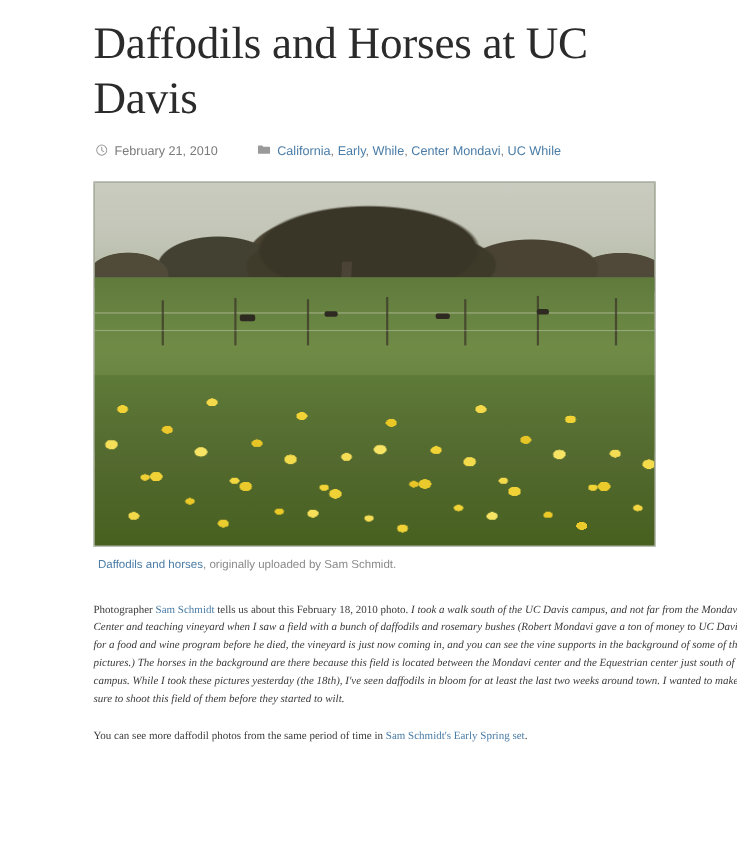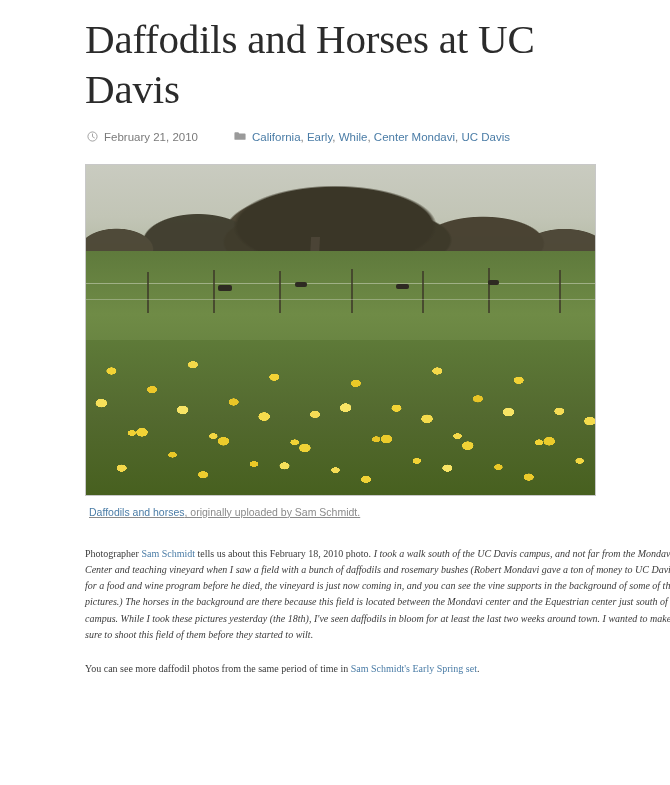--- a/index.html
+++ b/index.html
@@ -245,7 +245,7 @@
         </svg>
       </span>
       <span class="cat-list">
-        <a class="cat-link" href="#">California</a><span class="sep">, </span><a class="cat-link" href="#">Early</a><span class="sep">, </span><a class="cat-link" href="#">While</a><span class="sep">, </span><a class="cat-link" href="#">Center Mondavi</a><span class="sep">, </span><a class="cat-link" href="#">UC Davis</a>
+        <a class="cat-link" href="#">California</a><span class="sep">, </span><a class="cat-link" href="#">Early</a><span class="sep">, </span><a class="cat-link" href="#">While</a><span class="sep">, </span><a class="cat-link" href="#">Center Mondavi</a><span class="sep">, </span><a class="cat-link" href="#">UC While</a>
       </span>
     </span>
   </div>

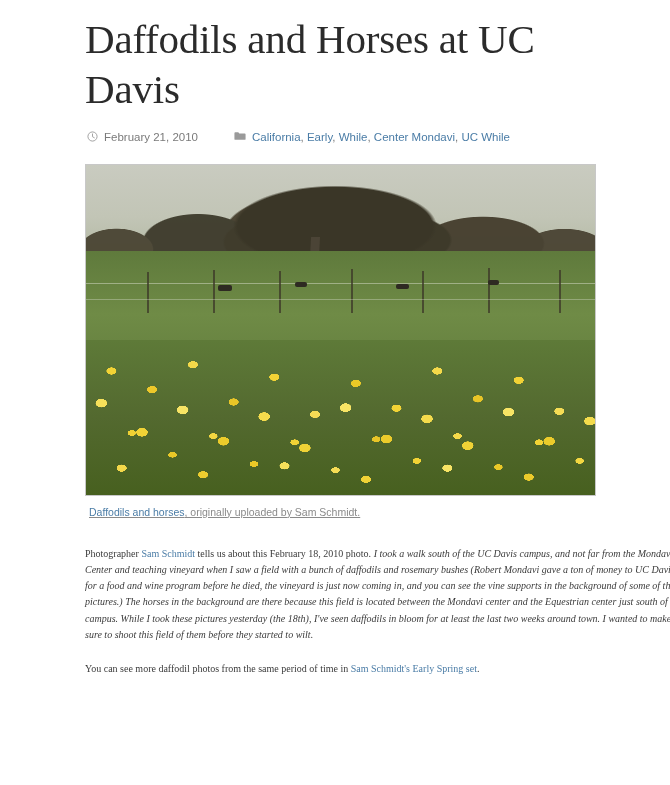--- a/index.html
+++ b/index.html
@@ -201,7 +201,6 @@
     font-size: 10.5px;
     color: #8a8a8a;
     margin: 10px 0 0 4px;
-    text-decoration: underline;
   }
   .body-block {
     margin-top: 28px;

